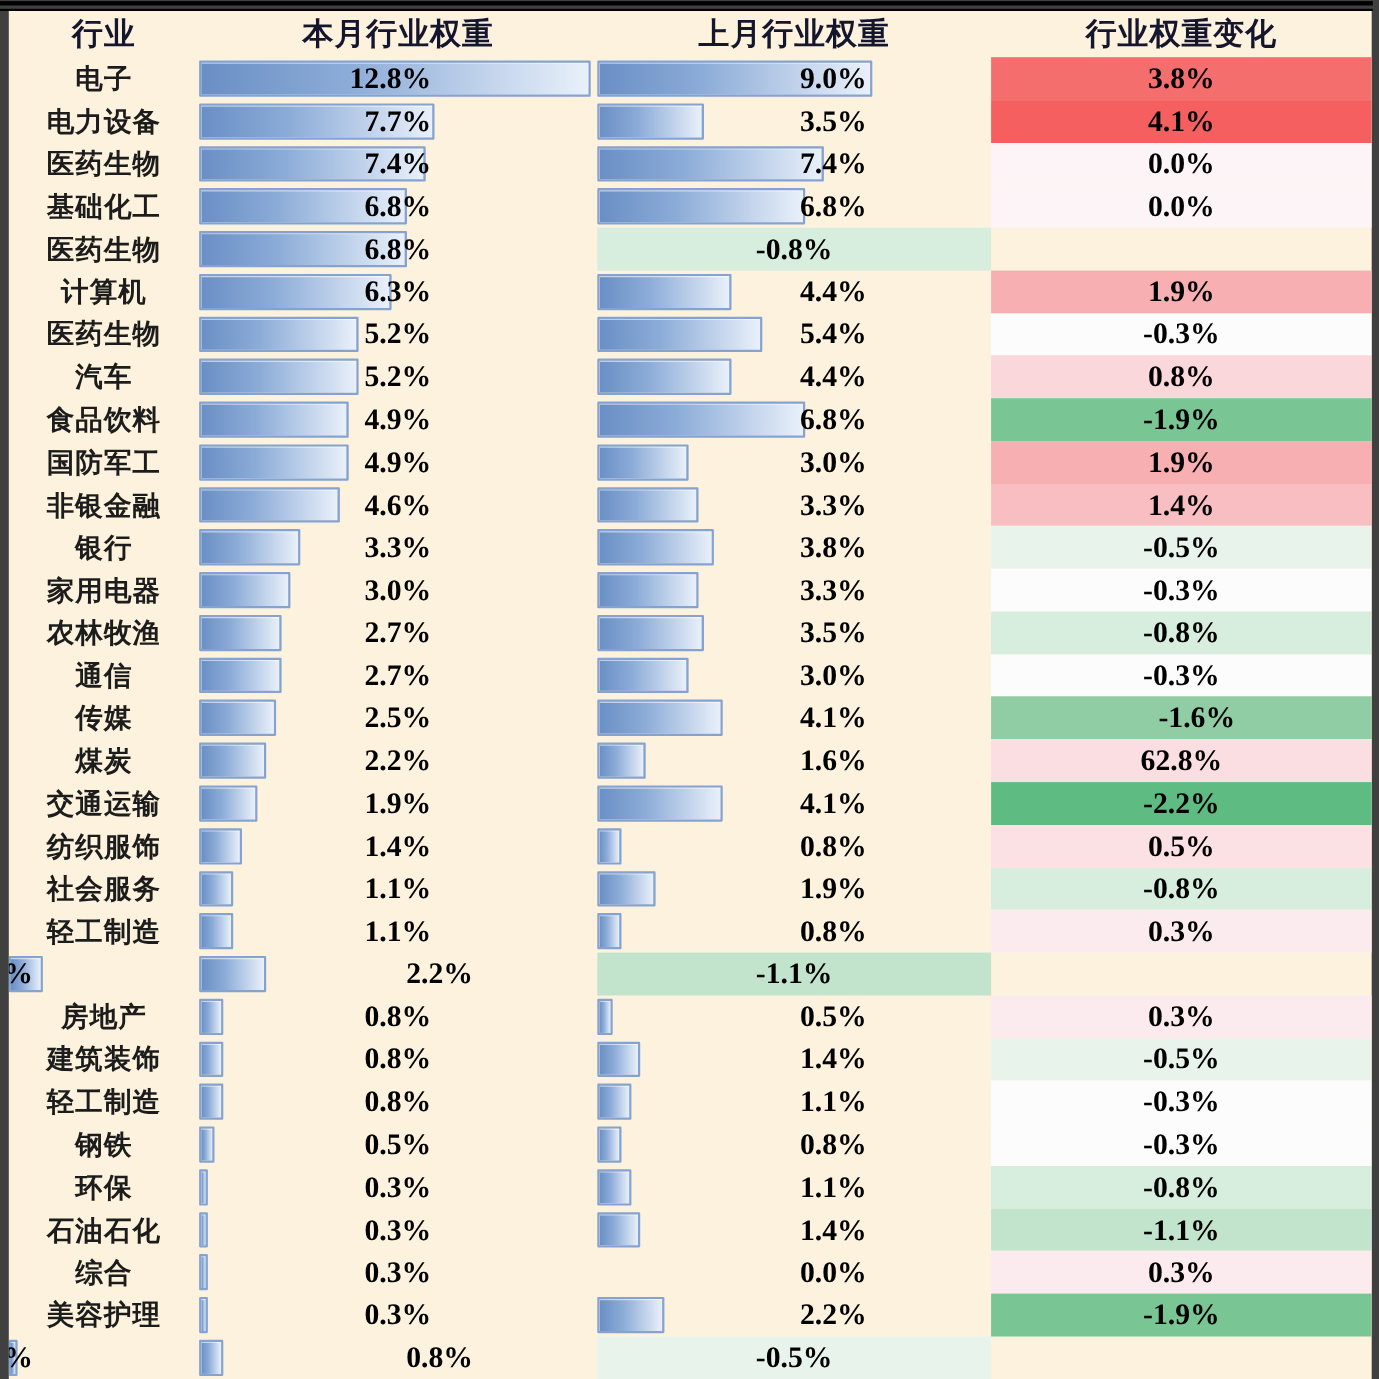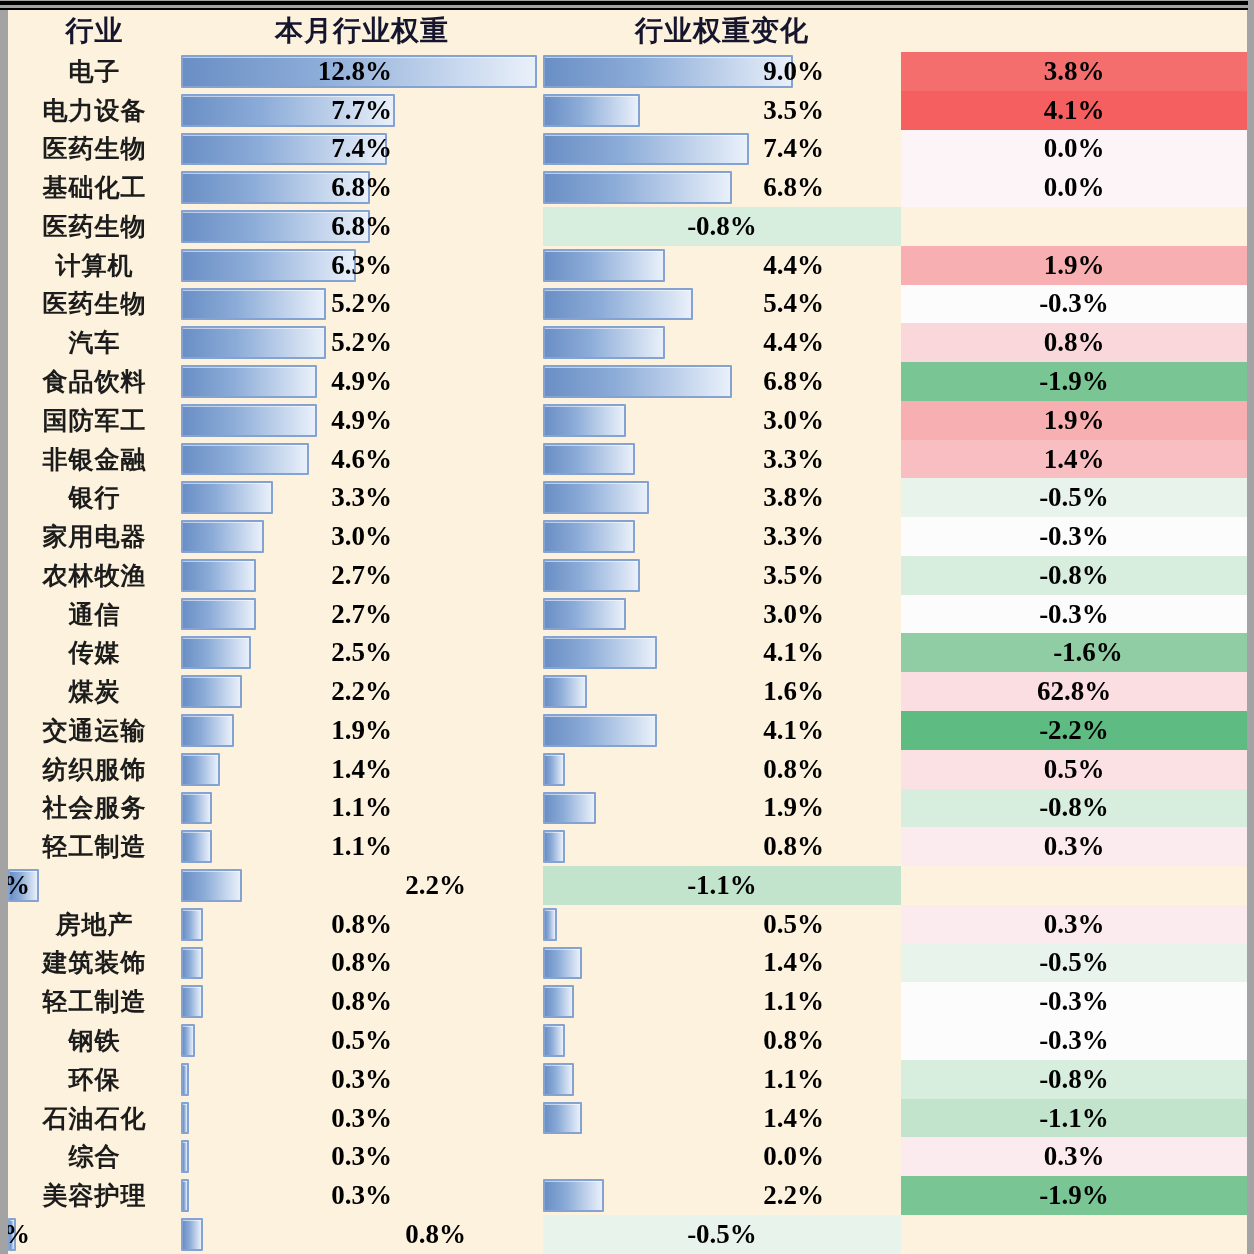--- a/index.html
+++ b/index.html
@@ -4,7 +4,7 @@
 <style>
   html,body { margin:0; padding:0; background:#ffffff; }
   .page {
-    position:relative; width:1254px; height:1254px; overflow:hidden; background:#a3a3a3;
+    position:relative; width:1254px; height:1254px; overflow:hidden; background:#404040;
     font-family:"Liberation Serif","DejaVu Serif",serif;
   }
   .rule-thick { position:absolute; top:1px; left:0; width:1248px; height:4px; background:#000; }

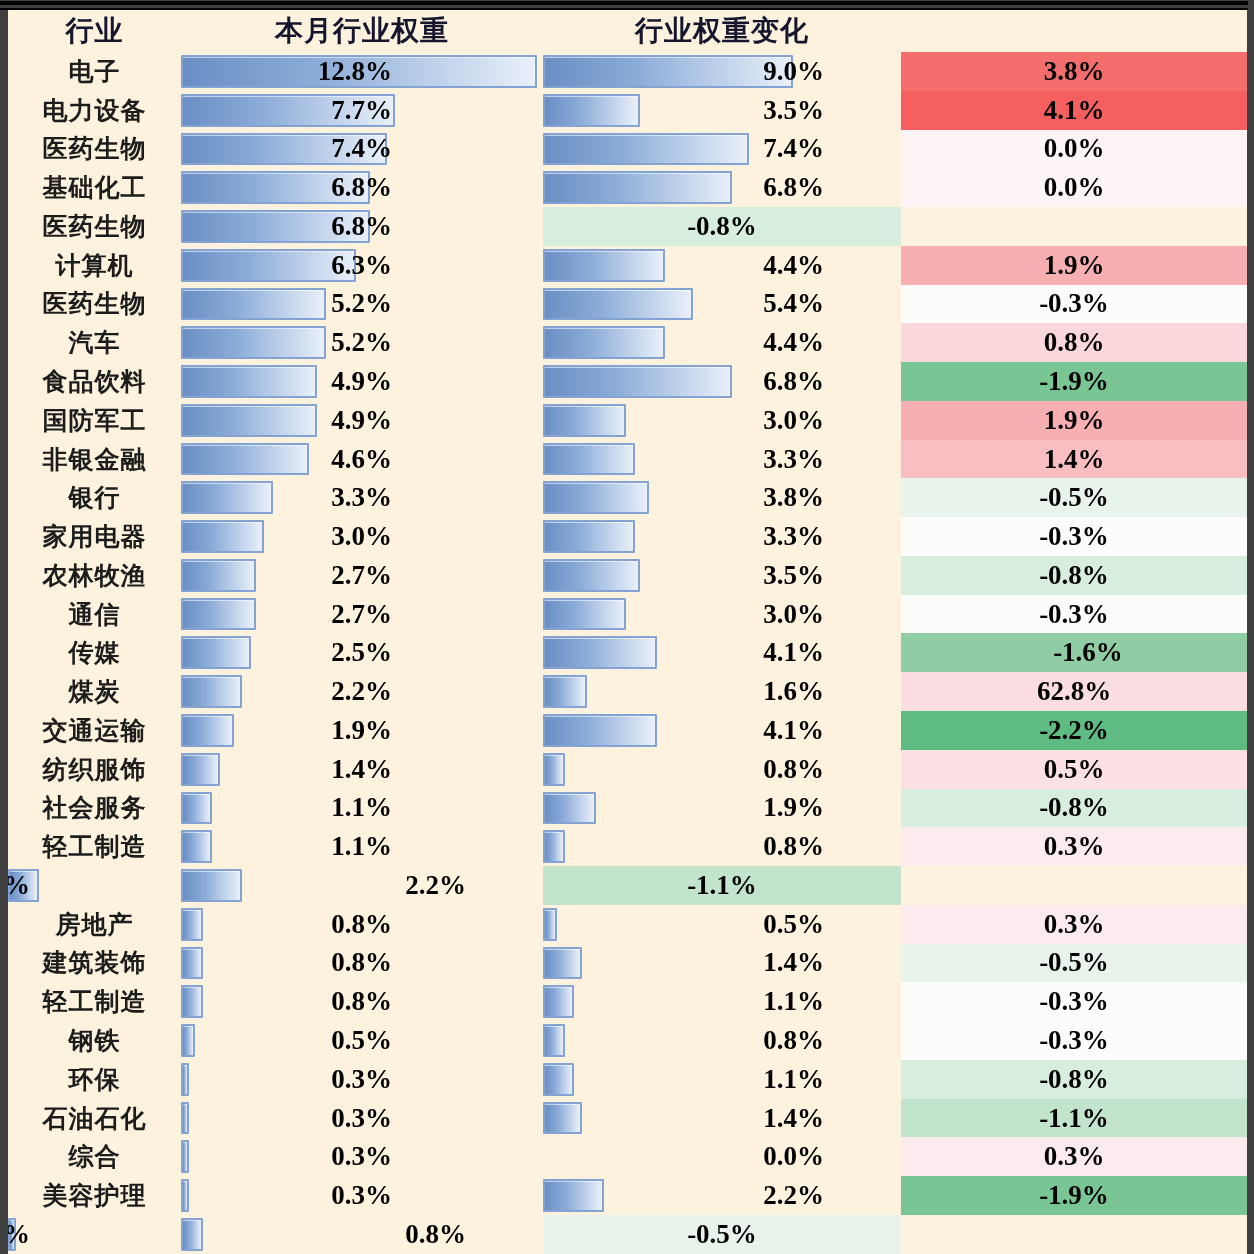--- a/index.html
+++ b/index.html
@@ -55,6 +55,7 @@
     <div class="header">
       <div class="h">行业</div>
       <div class="h">本月行业权重</div>
+      <div class="h">上月行业权重</div>
       <div class="h">行业权重变化</div>
     </div>
     <div id="rows">

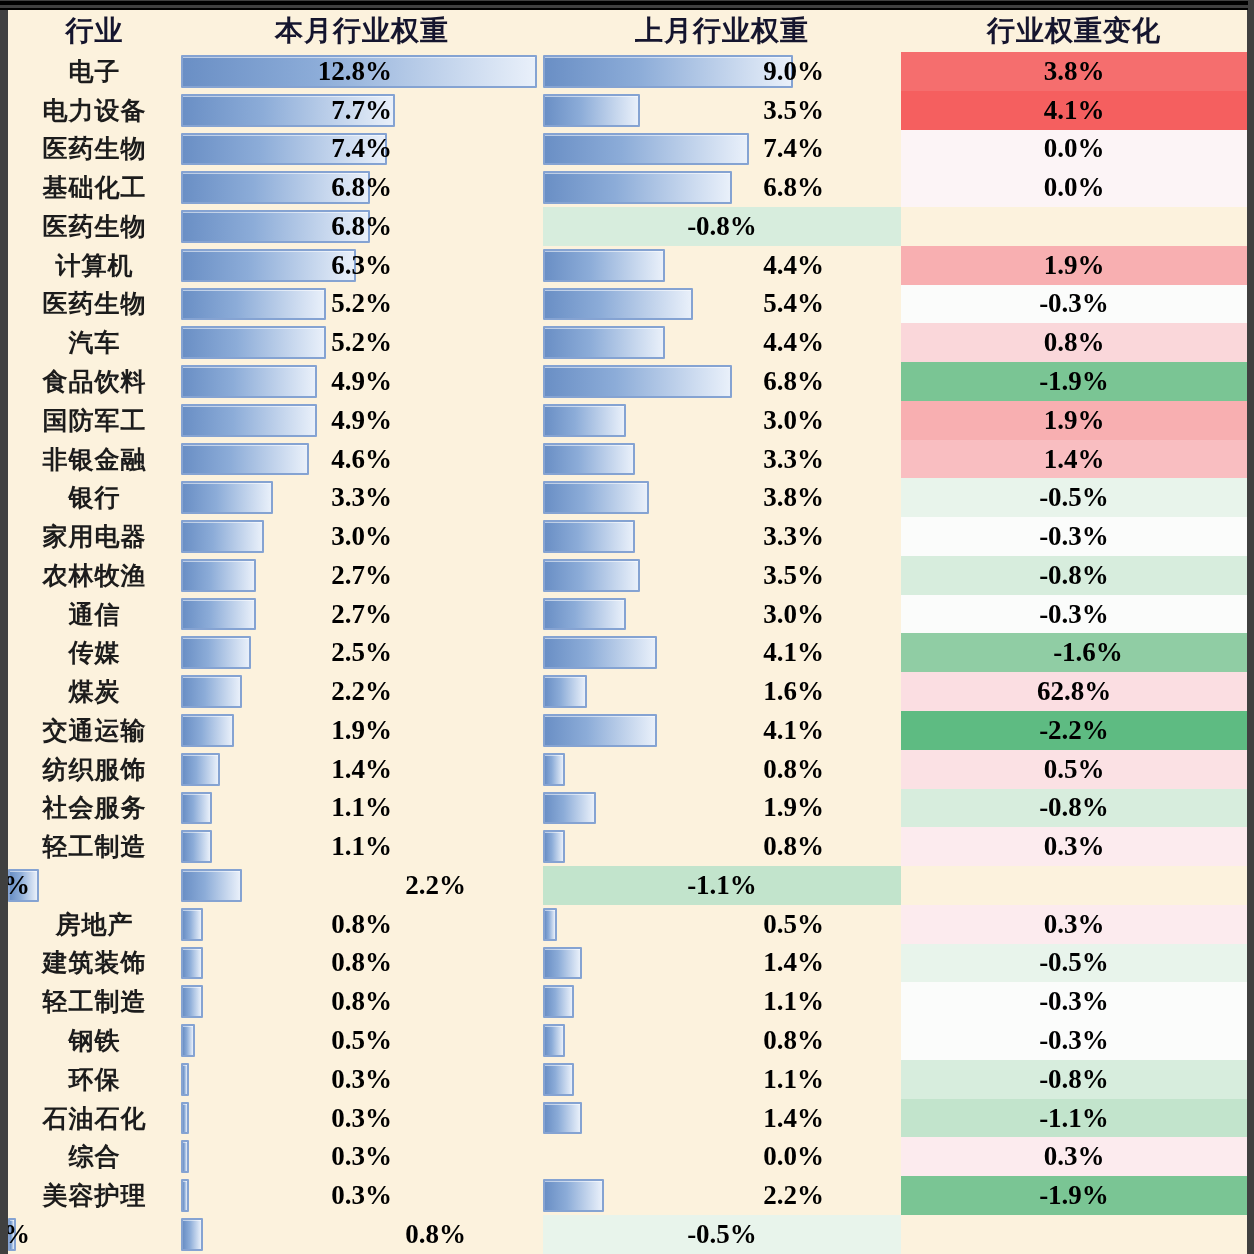--- a/index.html
+++ b/index.html
@@ -39,7 +39,7 @@
     font-size:27px; font-weight:bold; color:#000;
   }
   .barcell.current  .bar-label { padding-right:151px; }
-  .barcell.previous .bar-label { padding-right:77px; }
+  .barcell.previous .bar-label { padding-right:113px; }
   .changecell {
     display:flex; align-items:center; justify-content:center;
     font-size:27px; font-weight:bold; color:#000;

